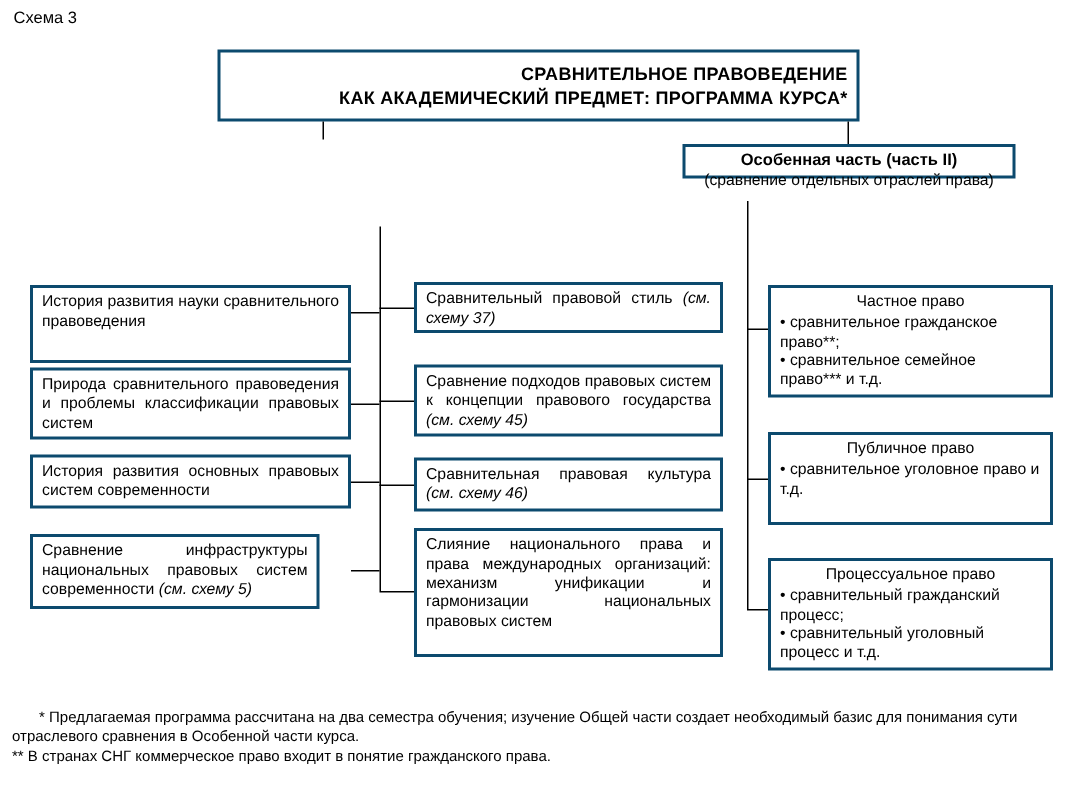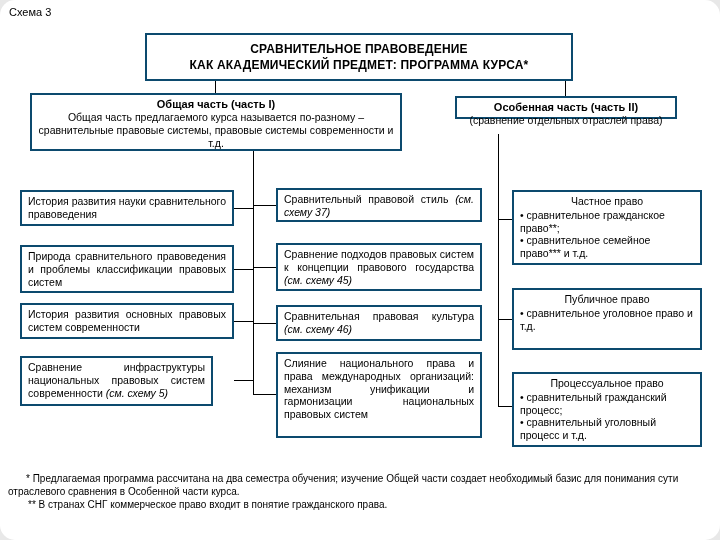--- a/index.html
+++ b/index.html
@@ -12,7 +12,6 @@
     font-family: "Liberation Sans", sans-serif;
     color: #000;
     overflow: hidden;
-    border-radius: 15px;
   }
   .scheme-label {
     position: absolute;

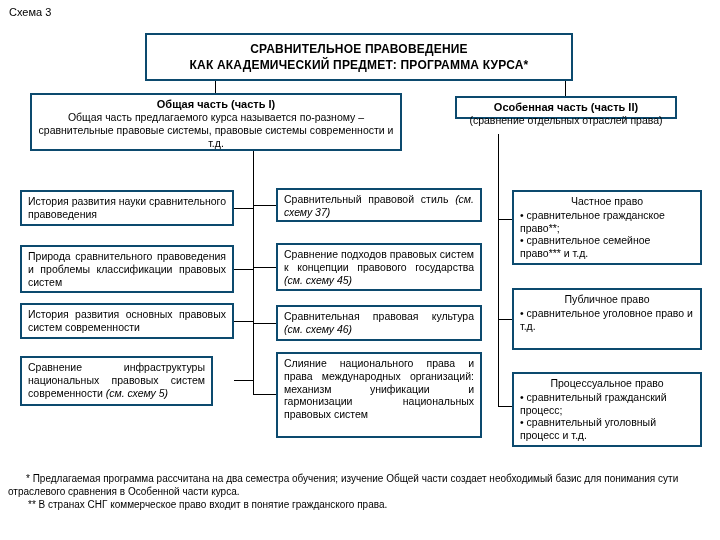--- a/index.html
+++ b/index.html
@@ -25,6 +25,7 @@
     padding: 3px 6px;
     font-size: 10.5px;
     line-height: 1.22;
+    align-items: flex-end;
   }
   .thick { border-width: 2px; }
   .title-box {

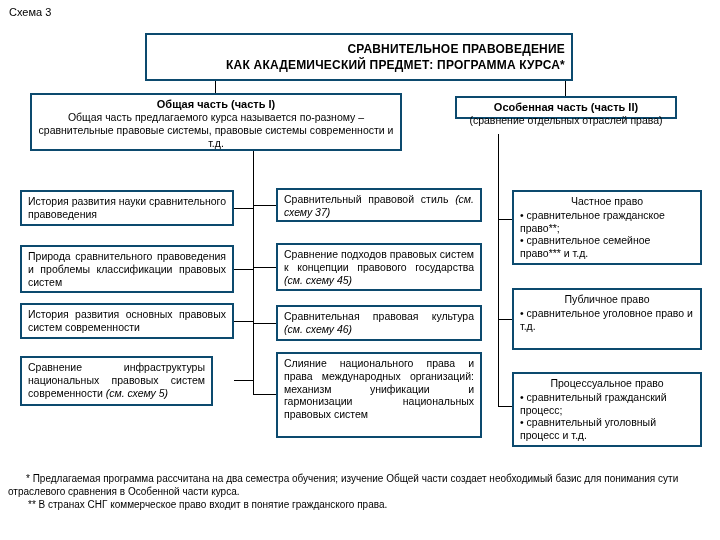--- a/index.html
+++ b/index.html
@@ -66,10 +66,6 @@
     <div>КАК АКАДЕМИЧЕСКИЙ ПРЕДМЕТ: ПРОГРАММА КУРСА*</div>
   </div>
 
-  <div class="box thick hdr" style="left:30px;top:93px;width:372px;height:58px">
-    <div class="hdr-title">Общая часть (часть I)</div>
-    <div class="hdr-body">Общая часть предлагаемого курса называется по-разному – сравнительные правовые системы, правовые системы современности и т.д.</div>
-  </div>
 
   <div class="box thick hdr" style="left:455px;top:96px;width:222px;height:23px">
     <div class="hdr-title">Особенная часть (часть II)</div>

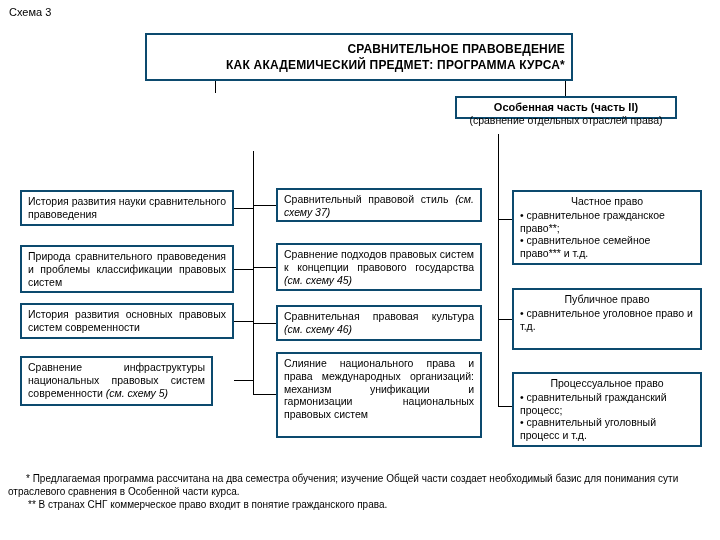--- a/index.html
+++ b/index.html
@@ -72,7 +72,7 @@
     <div class="hdr-body">(сравнение отдельных отраслей права)</div>
   </div>
 
-  <div class="box jbox" style="left:20px;top:190px;width:214px;height:36px">
+  <div class="box jbox" style="left:20px;top:190px;width:214px;height:52px">
     <span>История развития науки сравнительного правоведения</span>
   </div>
 

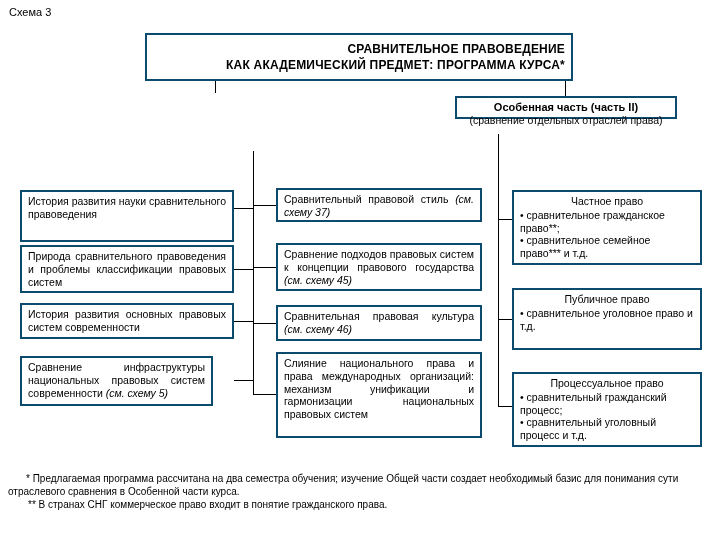--- a/index.html
+++ b/index.html
@@ -52,7 +52,7 @@
   .footnotes { position: absolute; left: 8px; top: 472px; width: 704px; }
   .fn { font-size: 10px; line-height: 1.32; margin: 0; }
   .fn-first { text-indent: 18px; }
-  .fn-indent { margin-left: 20px; }
+  .fn-indent { margin-left: 0; }
 </style>
 </head>
 <body>

